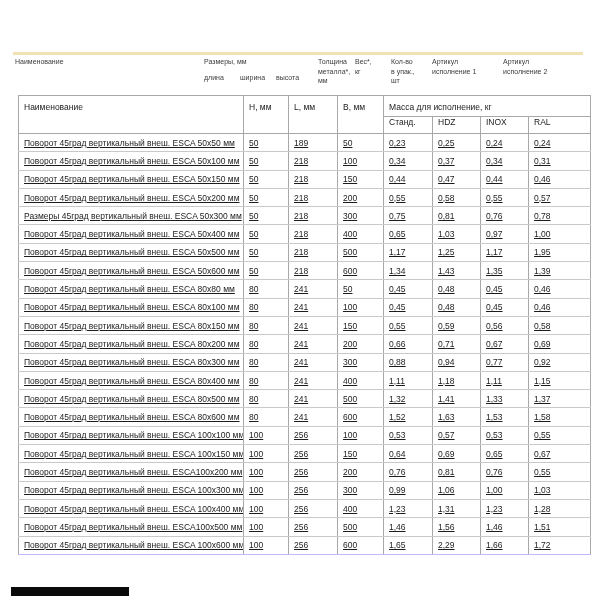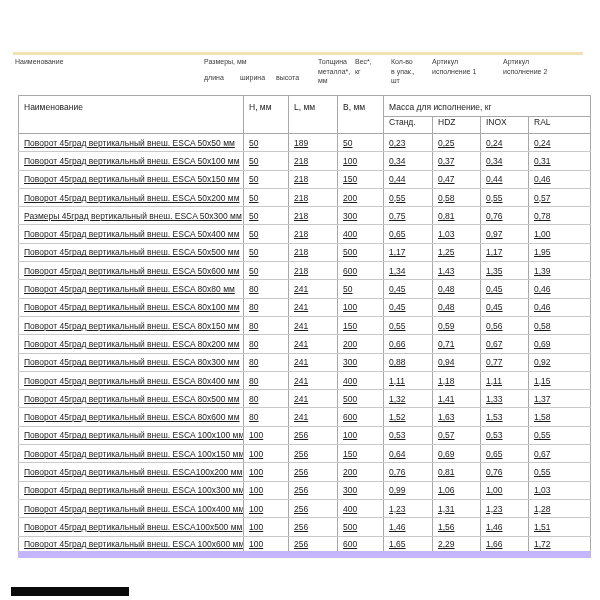--- a/index.html
+++ b/index.html
@@ -30,7 +30,7 @@
     padding:0 0 0 5px;vertical-align:middle;white-space:nowrap;overflow:hidden;
   }
   table.spec tbody tr{height:18.3px;text-decoration:underline;}
-  table.spec tbody tr:last-child td{border-bottom:7px solid #c4b5fd;}
+  table.spec tbody tr:last-child td{border-bottom:1px solid #c4b5fd;}
   .black-bar{position:absolute;left:11px;top:587px;width:118px;height:9px;background:#0a0a0a;}
 </style>
 </head>

